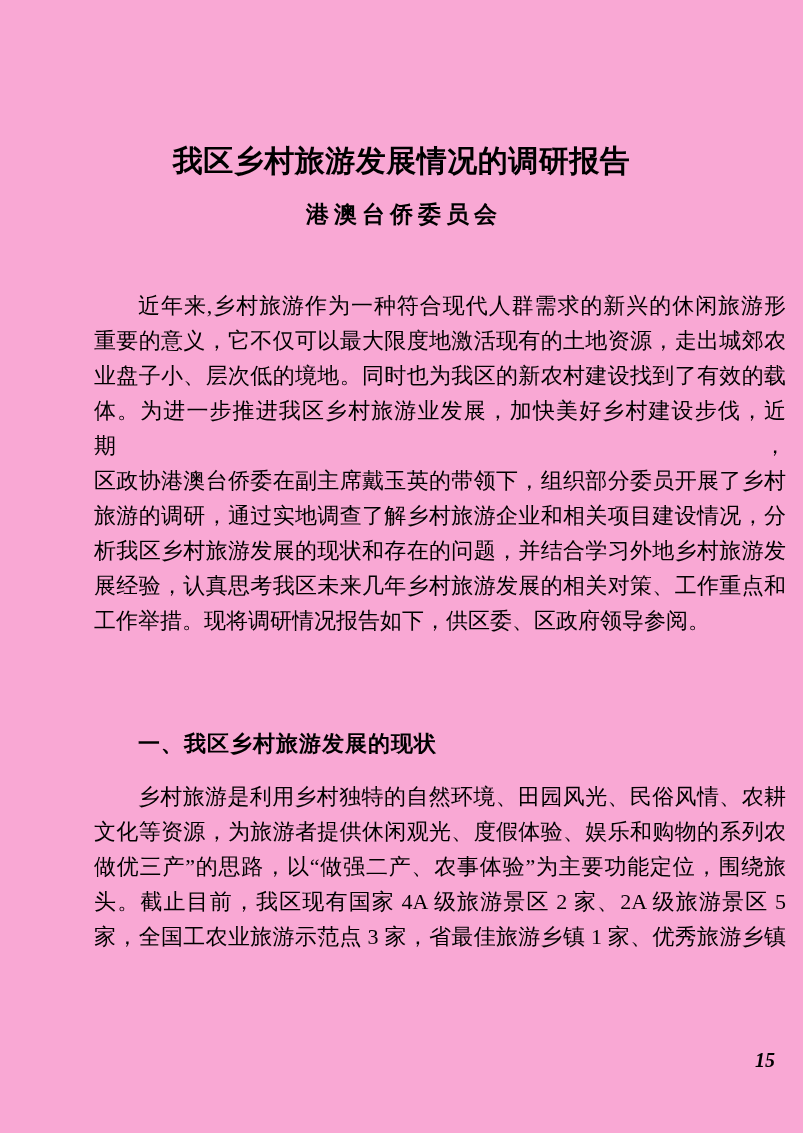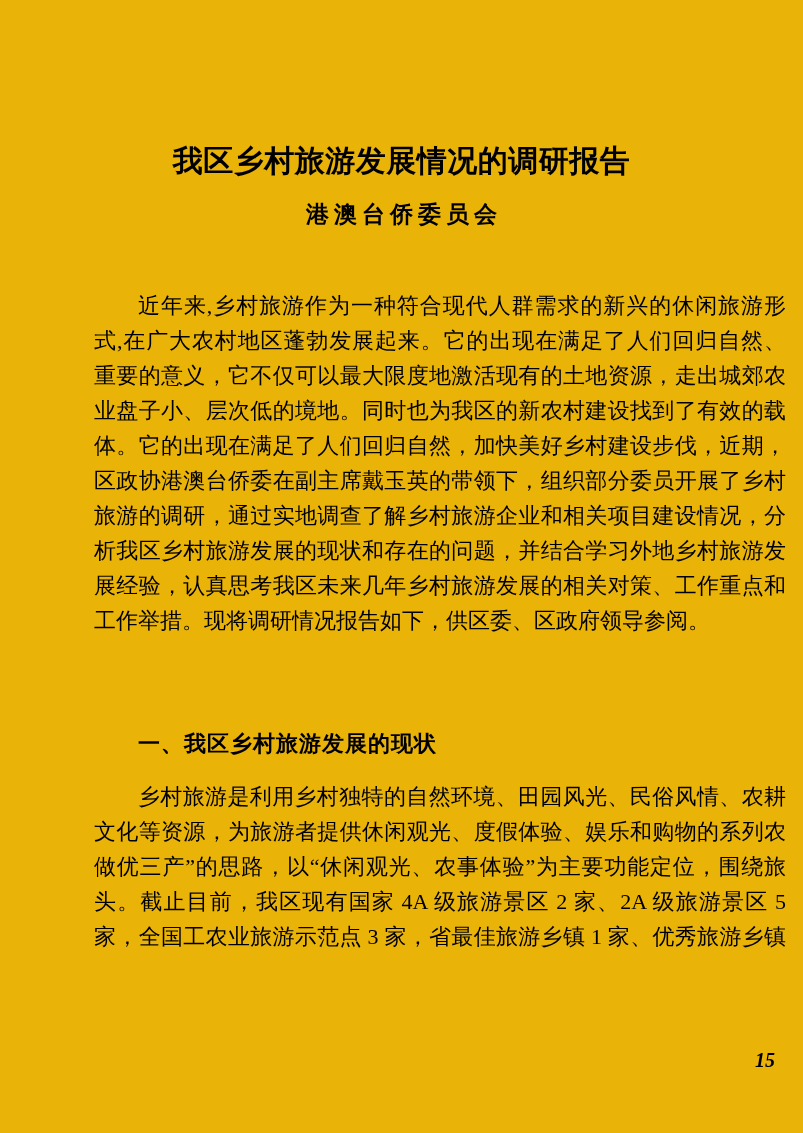--- a/index.html
+++ b/index.html
@@ -12,7 +12,7 @@
     width: 803px;
     height: 1133px;
     margin: 0 auto;
-    background: #eab308;
+    background: #f9a8d4;
     color: #000000;
     font-family: "Liberation Serif", "DejaVu Serif", serif;
     overflow: hidden;

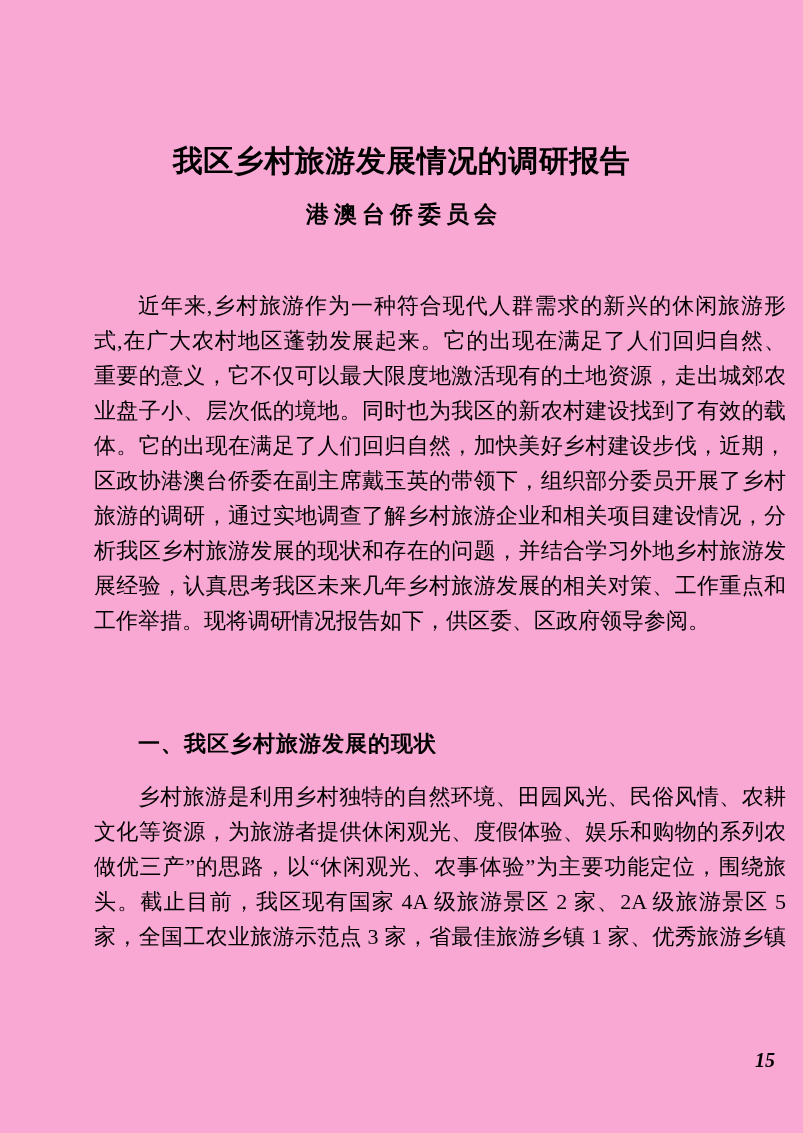--- a/index.html
+++ b/index.html
@@ -92,7 +92,6 @@
 
   <div class="textcol para-1">
     <div class="line indent">近年来,乡村旅游作为一种符合现代人群需求的新兴的休闲旅游形</div>
-    <div class="line">式,在广大农村地区蓬勃发展起来。它的出现在满足了人们回归自然、</div>
     <div class="line">重要的意义，它不仅可以最大限度地激活现有的土地资源，走出城郊农</div>
     <div class="line">业盘子小、层次低的境地。同时也为我区的新农村建设找到了有效的载</div>
     <div class="line">体。它的出现在满足了人们回归自然，加快美好乡村建设步伐，近期，</div>

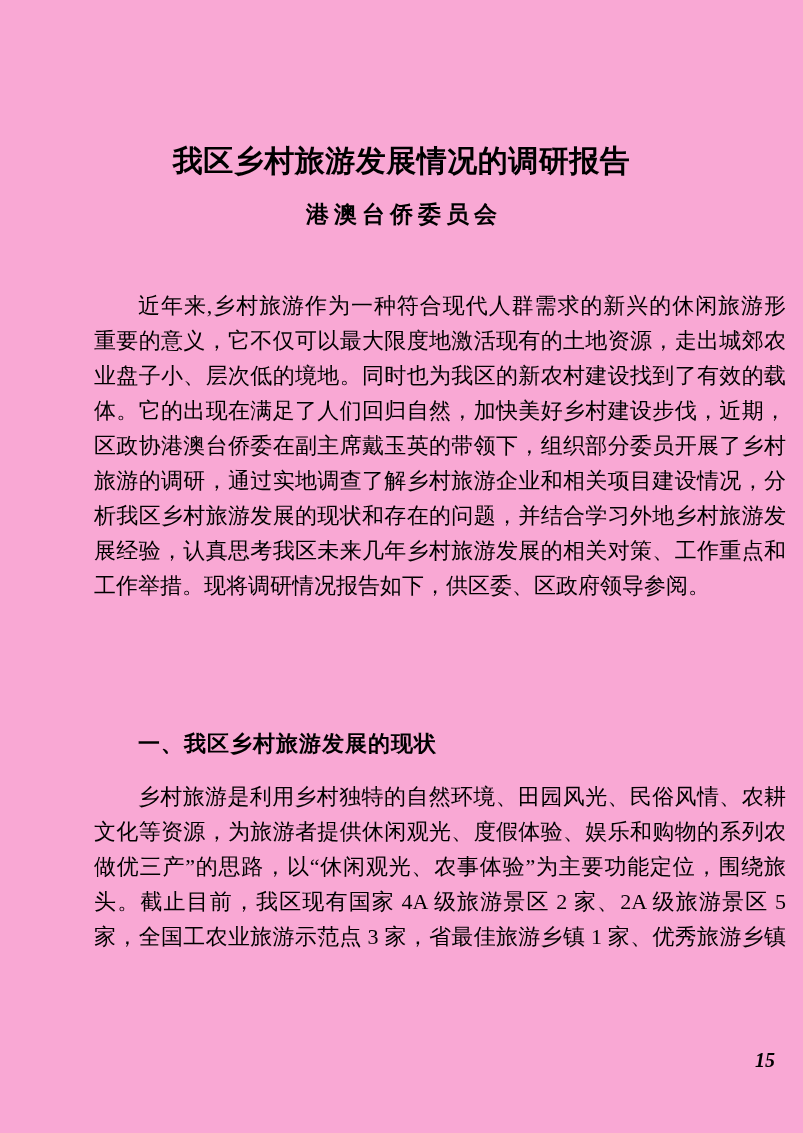--- a/index.html
+++ b/index.html
@@ -94,7 +94,7 @@
     <div class="line indent">近年来,乡村旅游作为一种符合现代人群需求的新兴的休闲旅游形</div>
     <div class="line">重要的意义，它不仅可以最大限度地激活现有的土地资源，走出城郊农</div>
     <div class="line">业盘子小、层次低的境地。同时也为我区的新农村建设找到了有效的载</div>
-    <div class="line">体。它的出现在满足了人们回归自然，加快美好乡村建设步伐，近期，</div>
+    <div class="line">体。为进一步推进我区乡村旅游业发展，加快美好乡村建设步伐，近期，</div>
     <div class="line">区政协港澳台侨委在副主席戴玉英的带领下，组织部分委员开展了乡村</div>
     <div class="line">旅游的调研，通过实地调查了解乡村旅游企业和相关项目建设情况，分</div>
     <div class="line">析我区乡村旅游发展的现状和存在的问题，并结合学习外地乡村旅游发</div>

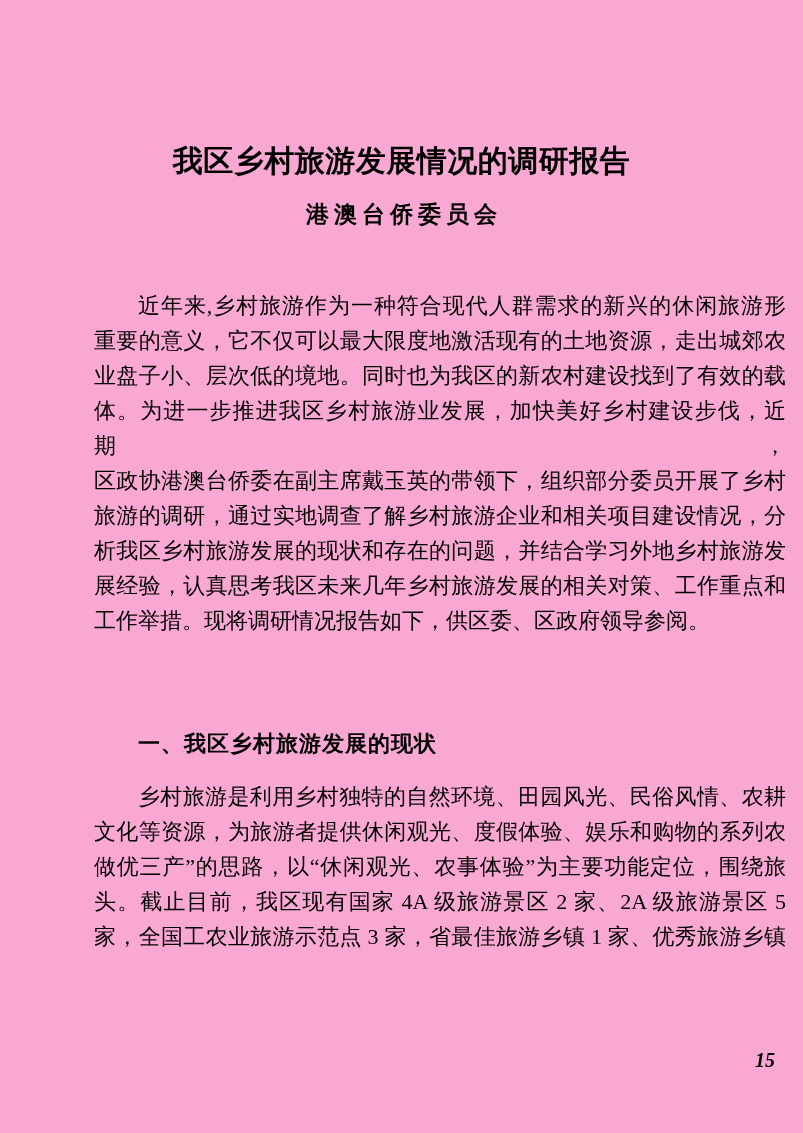--- a/index.html
+++ b/index.html
@@ -107,7 +107,7 @@
   <div class="textcol para-2">
     <div class="line indent">乡村旅游是利用乡村独特的自然环境、田园风光、民俗风情、农耕</div>
     <div class="line">文化等资源，为旅游者提供休闲观光、度假体验、娱乐和购物的系列农</div>
-    <div class="line">做优三产”的思路，以“休闲观光、农事体验”为主要功能定位，围绕旅</div>
+    <div class="line">做优三产”的思路，以“做强二产、农事体验”为主要功能定位，围绕旅</div>
     <div class="line">头。截止目前，我区现有国家 4A 级旅游景区 2 家、2A 级旅游景区 5</div>
     <div class="line">家，全国工农业旅游示范点 3 家，省最佳旅游乡镇 1 家、优秀旅游乡镇</div>
   </div>

